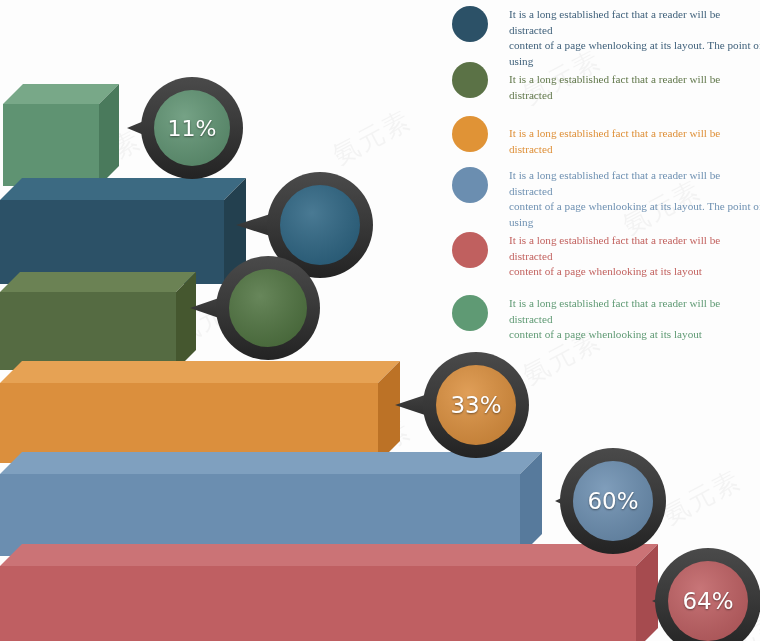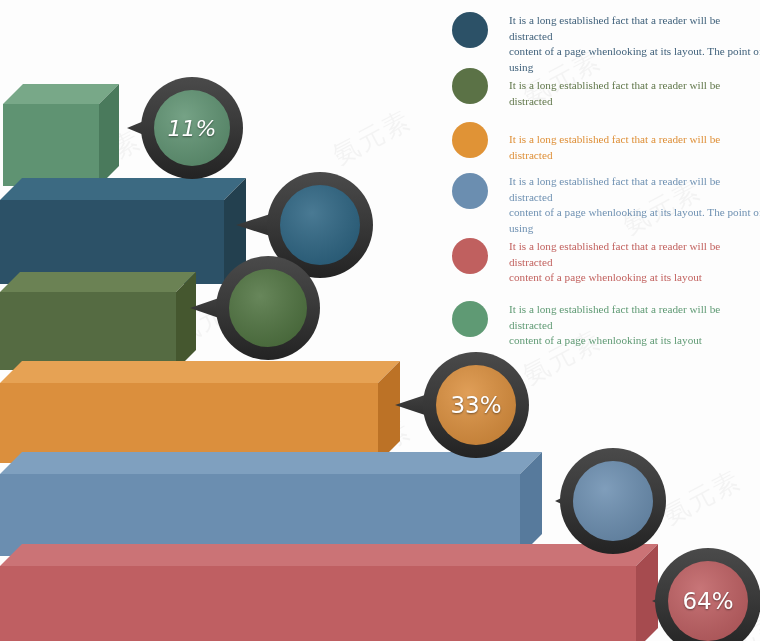--- a/index.html
+++ b/index.html
@@ -46,7 +46,7 @@
   }
 
   
-  #legend{position:absolute;left:452px;top:10px;width:308px;height:345px;}
+  #legend{position:absolute;left:452px;top:4px;width:308px;height:345px;}
   .leg-row{position:absolute;left:0;display:flex;align-items:flex-start;}
   .leg-dot{
     width:36px;height:36px;border-radius:50%;

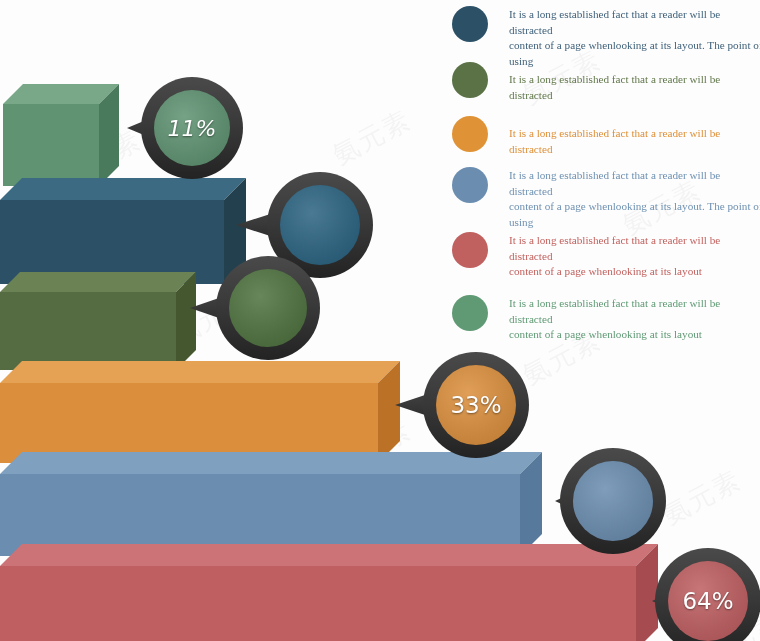--- a/index.html
+++ b/index.html
@@ -127,7 +127,7 @@
     </div>
 
   <div id="pins-layer">
-      <div class="pin" style="left: 121px; top: 71px; width: 128px; height: 114px; font-style: italic;">
+      <div class="pin" style="left: 121px; top: 71px; width: 128px; height: 114px;">
         <svg width="128" height="114" viewBox="0 0 128 114">
           <defs>
             <linearGradient id="g_callout11" x1="0" y1="0" x2="0" y2="1">

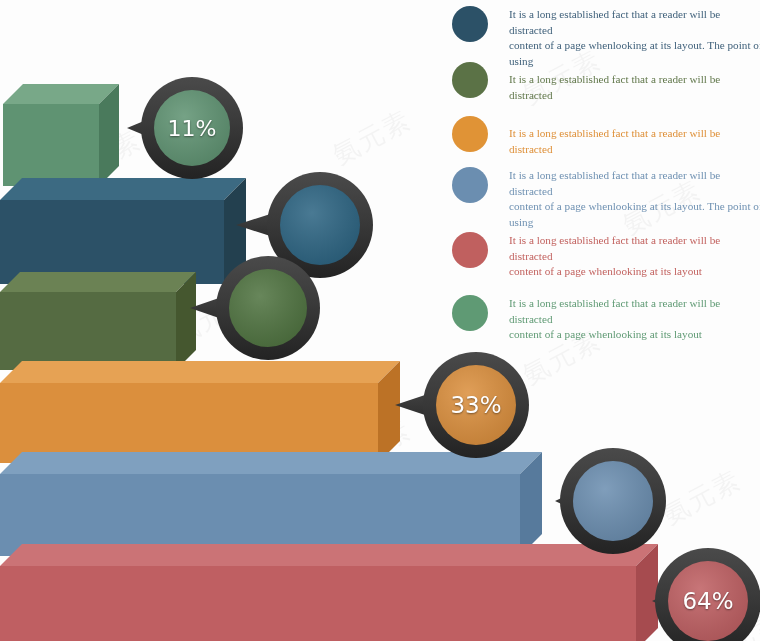--- a/index.html
+++ b/index.html
@@ -223,6 +223,7 @@
           <circle cx="64" cy="59" r="40" fill="#6b8eb0"></circle>
           <circle cx="64" cy="59" r="40" fill="url(#r_callout60)"></circle>
         </svg>
+        <div class="pct" style="font-size: 23px; left: 24px; top: 19px; width: 80px; height: 80px;">60%</div>
       </div>
       <div class="pin" style="left: 646px; top: 542px; width: 121px; height: 118px;">
         <svg width="121" height="118" viewBox="0 0 121 118">

